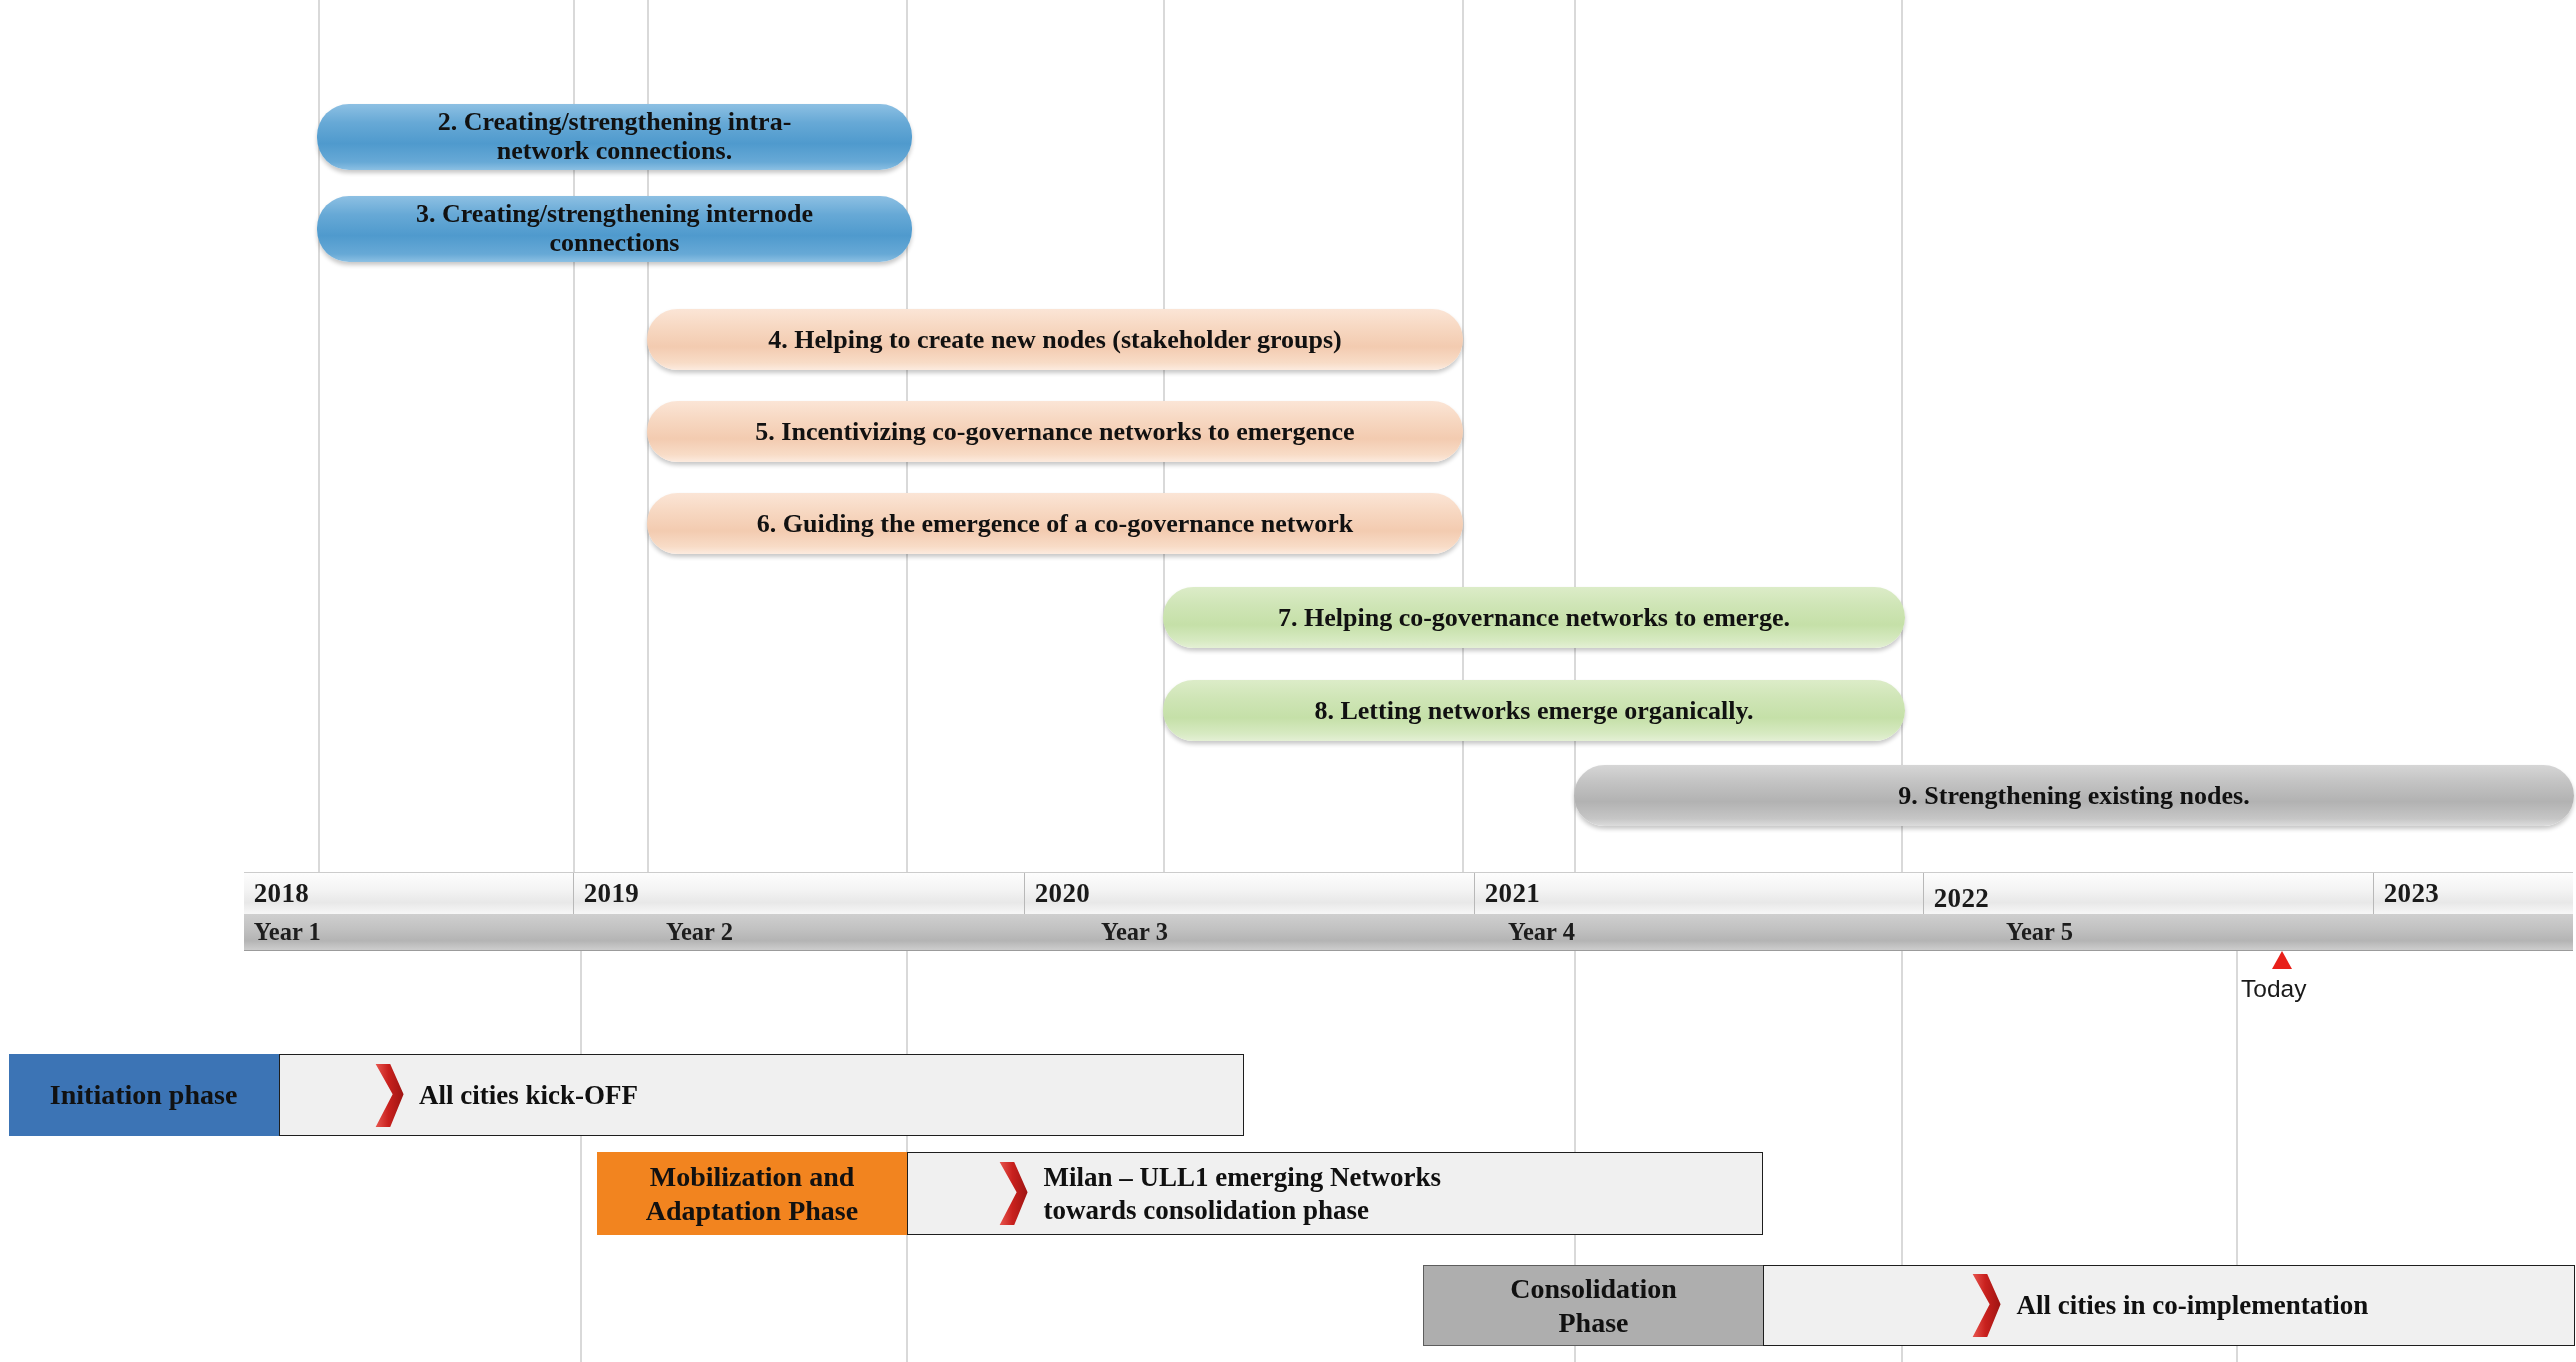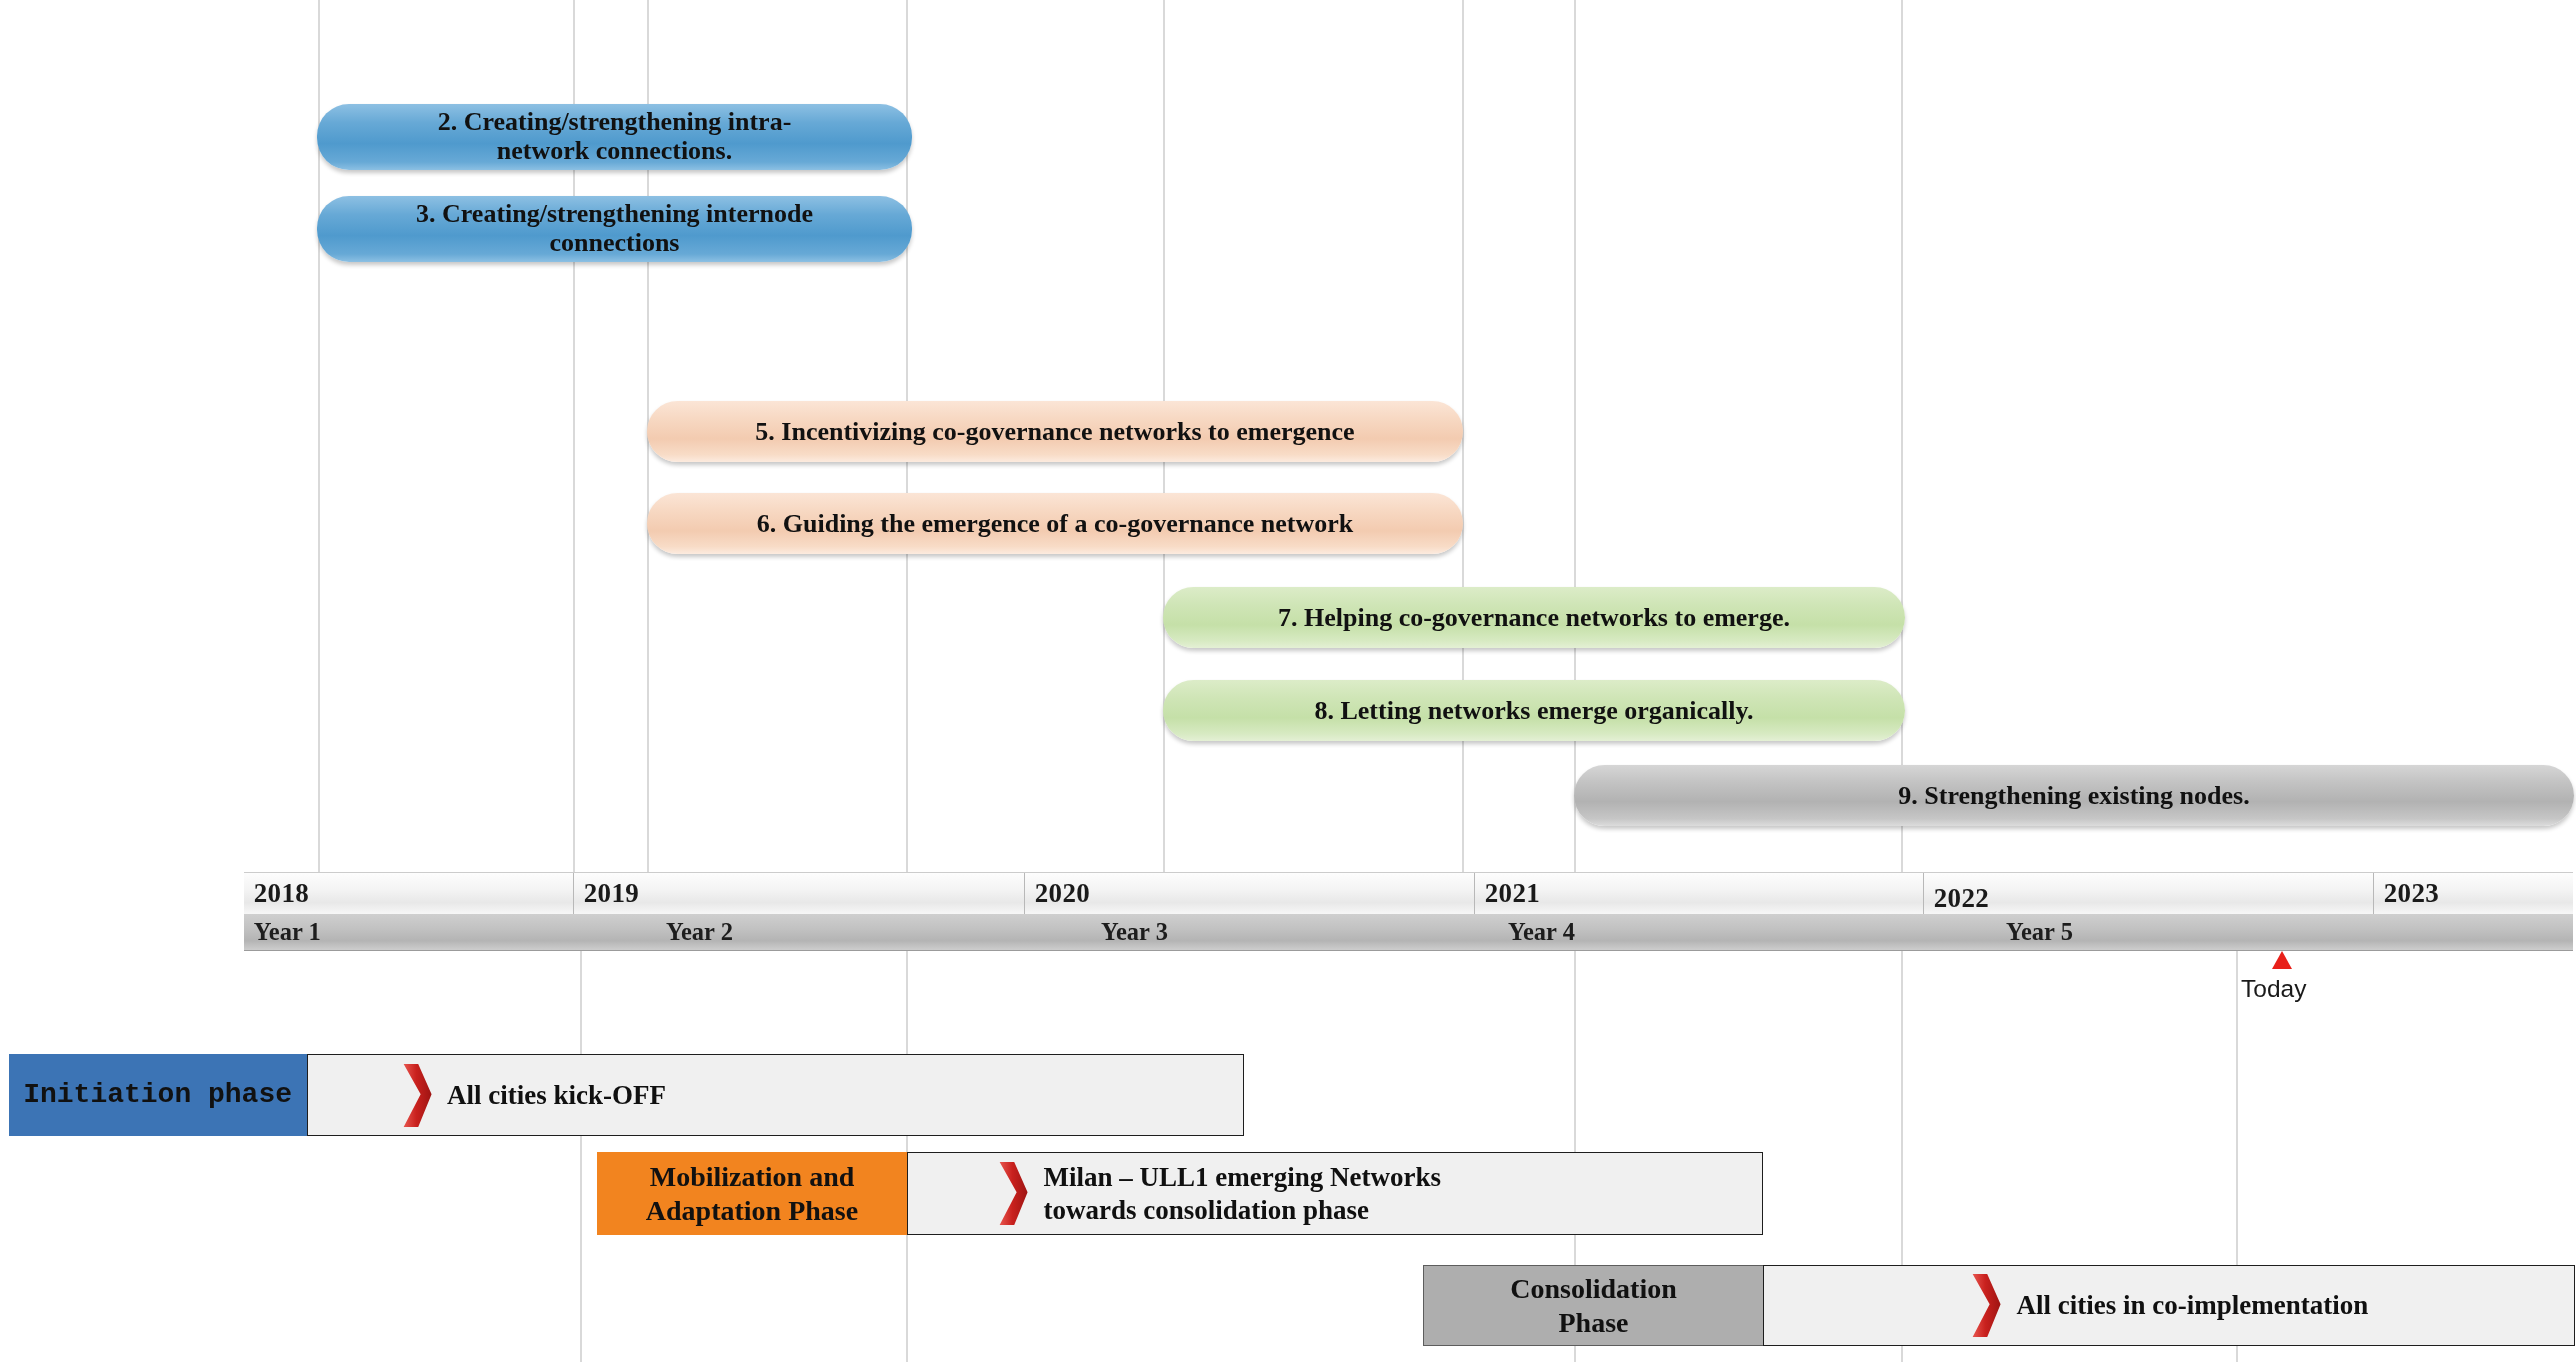--- a/index.html
+++ b/index.html
@@ -126,6 +126,9 @@
 connections</span>
   </div>
 
+  <div class="taskbar tb-peach" style="left:647px;top:309px;width:816px;">
+    <span>4. Helping to create new nodes (stakeholder groups)</span>
+  </div>
 
   <div class="taskbar tb-peach" style="left:647px;top:401px;width:816px;">
     <span>5. Incentivizing co-governance networks to emergence</span>

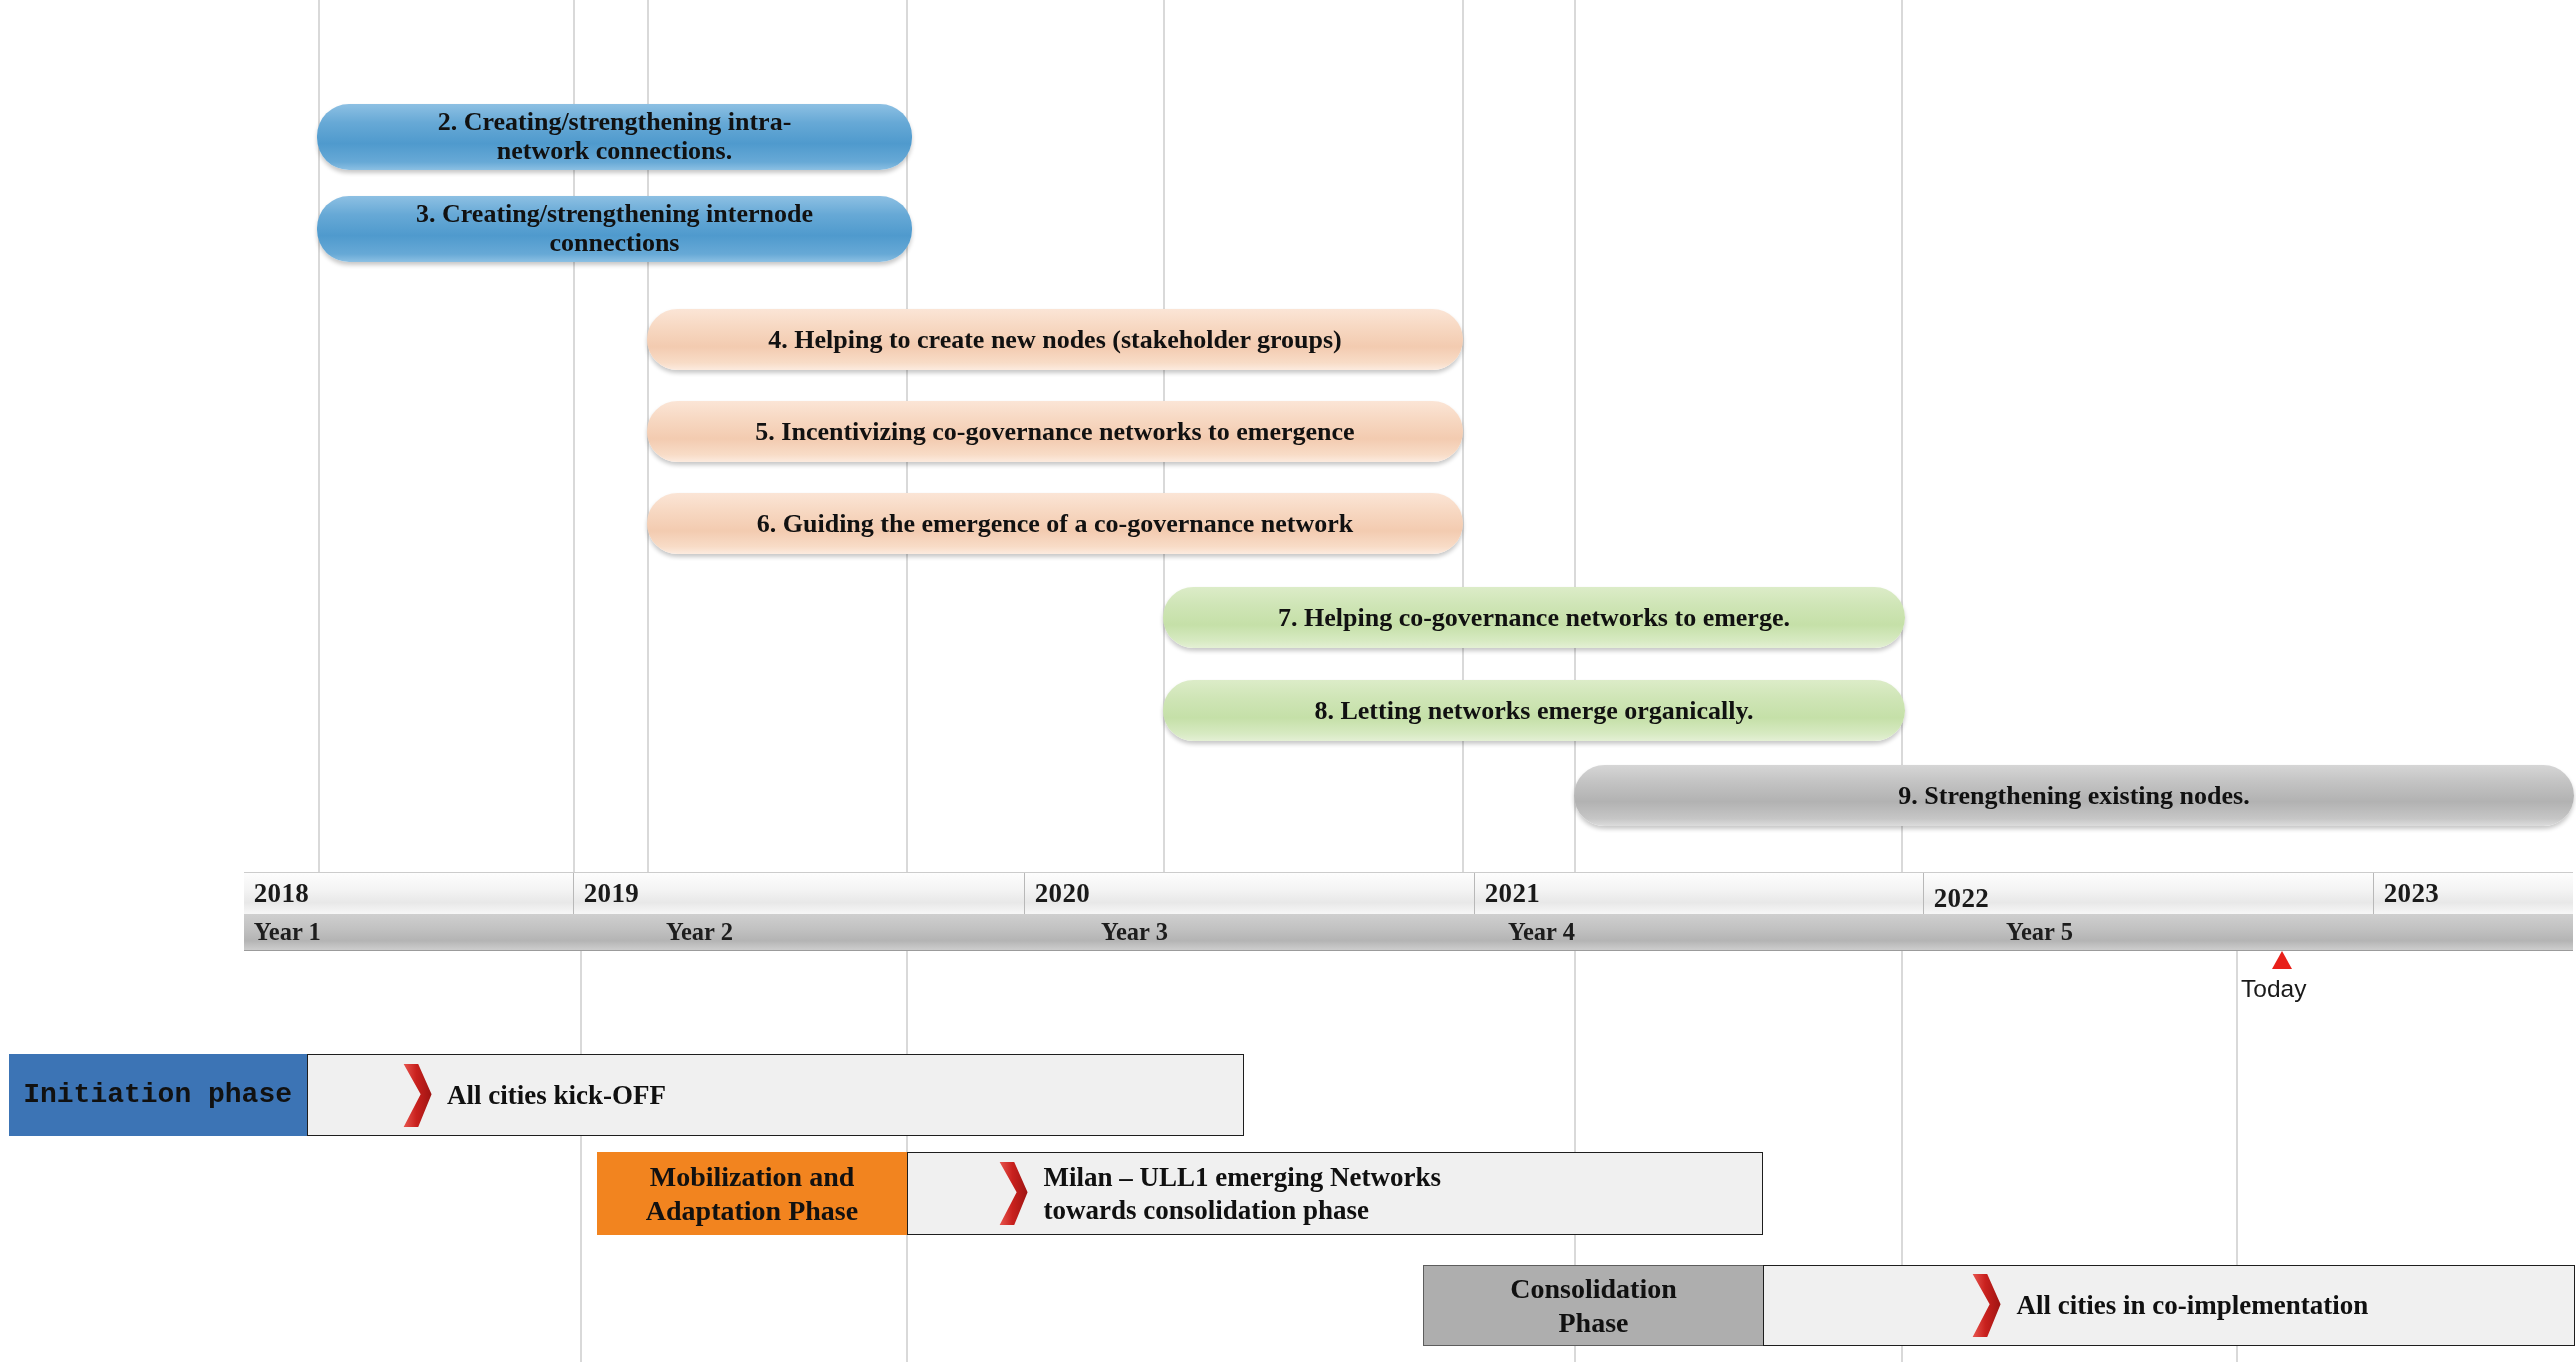--- a/index.html
+++ b/index.html
@@ -188,7 +188,7 @@
   </div>
 
   <div class="phase-row" style="left:8.6px;top:1054px;width:1235px;height:82px;">
-    <div class="phase-label blue" style="width:298px;font-family:Liberation Mono, monospace;">
+    <div class="phase-label blue" style="width:270px;">
       <span style="white-space:pre-line;">Initiation phase</span>
     </div>
     <div class="phase-body">

